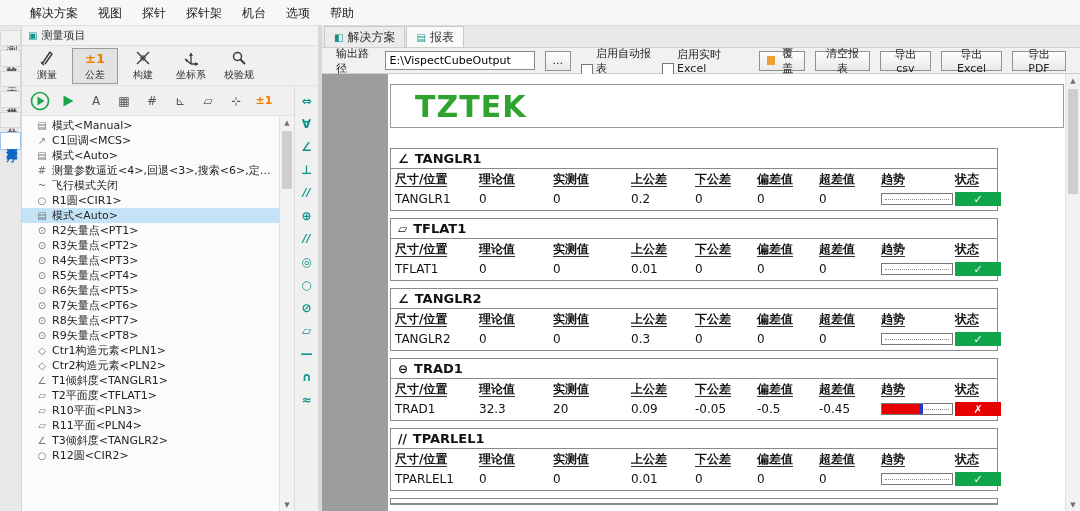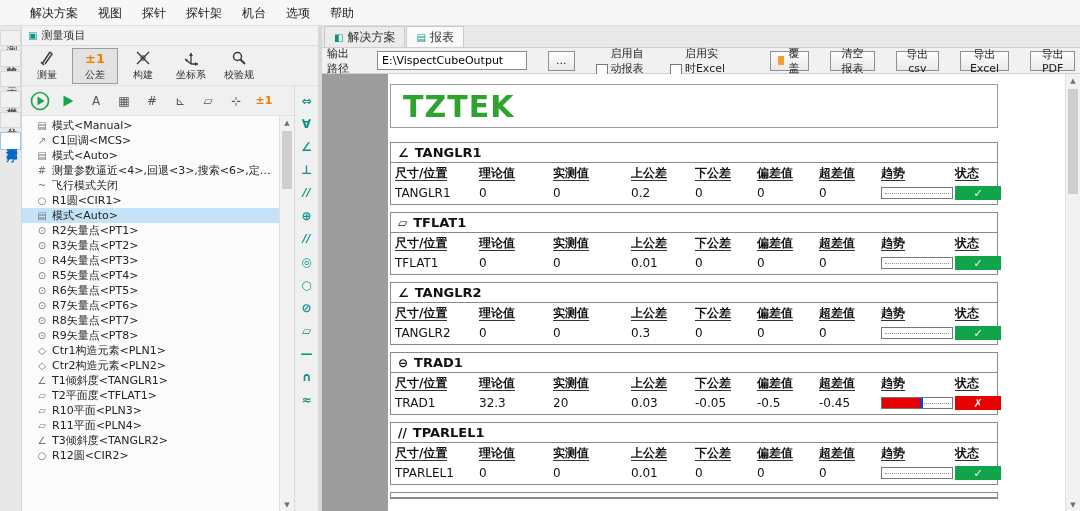--- a/index.html
+++ b/index.html
@@ -69,7 +69,7 @@
   .rtab.active { background:#fafafa; }
   .rtab-icon { font-size:10px; color:#0d9488; }
 
-  .rtoolbar { height:26px; display:flex; align-items:center; gap:21px; padding:0 5px; border-bottom:1px solid #cfcfcf; background:#f1f1f1; font-size:11px; flex:none; color:#222; }
+  .rtoolbar { height:26px; display:flex; align-items:center; gap:10px; padding:0 14px; border-bottom:1px solid #cfcfcf; background:#f1f1f1; font-size:11px; flex:none; color:#222; }
   .path-input { width:150px; height:19px; border:1px solid #8a8a8a; font-size:11px; padding:0 4px; background:#fff; font-family:inherit; }
   .btn { height:20px; border:1px solid #909090; background:linear-gradient(#fefefe,#e9e9e9); font-size:11px; padding:0 7px; display:flex; align-items:center; gap:3px; cursor:pointer; font-family:inherit; color:#222; }
   .chk { display:flex; align-items:flex-end; gap:3px; cursor:pointer; }

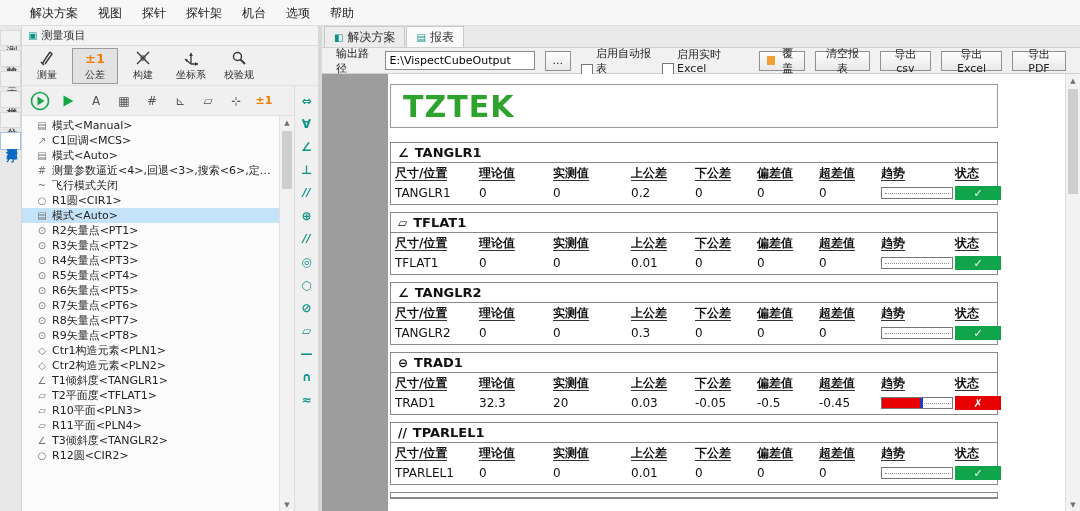--- a/index.html
+++ b/index.html
@@ -80,7 +80,7 @@
   .rcontent { flex:1; display:flex; min-height:0; }
   .report-scroll { flex:1; background:#9d9d9d; overflow:hidden; display:flex; min-width:0; }
   .report-page { margin-left:66px; flex:1; background:#fff; padding:10px 8px 0 2px; overflow:hidden; }
-  .logo-box { width:608px; height:44px; border:1px solid #9a9a9a; display:flex; align-items:center; padding-left:12px; margin-bottom:14px; background:#fff; }
+  .logo-box { width:674px; height:44px; border:1px solid #9a9a9a; display:flex; align-items:center; padding-left:24px; margin-bottom:20px; background:#fff; }
   .logo { font-size:30px; font-weight:bold; letter-spacing:1px; color:#2ea32e; }
 
   .tol-table { width:608px; border:1px solid #8a8a8a; margin-bottom:7px; background:#fff; }

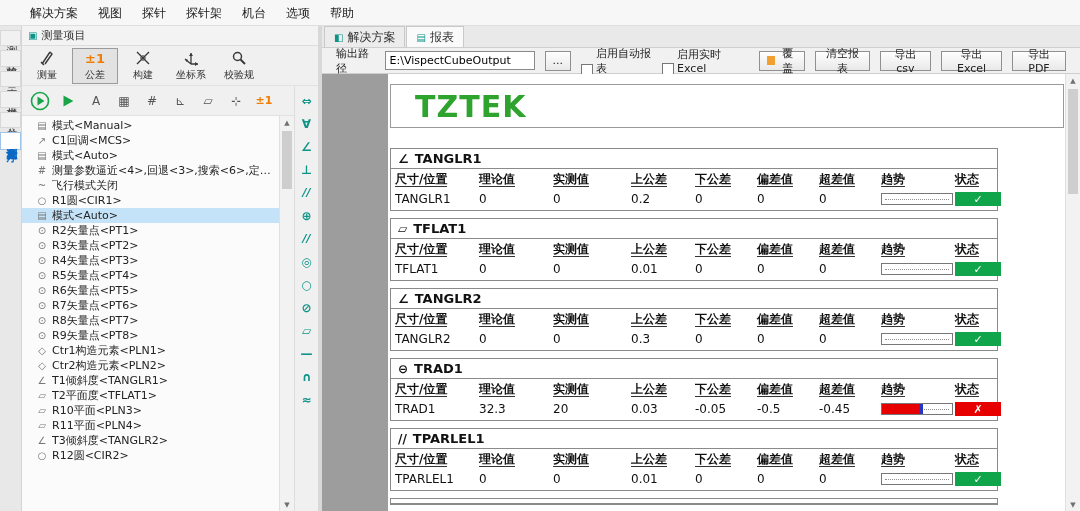--- a/index.html
+++ b/index.html
@@ -476,7 +476,7 @@
                     <div class="vcell">TRAD1</div>
                     <div class="vcell">32.3</div>
                     <div class="vcell">20</div>
-                    <div class="vcell">0.03</div>
+                    <div class="vcell">0.09</div>
                     <div class="vcell">-0.05</div>
                     <div class="vcell">-0.5</div>
                     <div class="vcell">-0.45</div>

